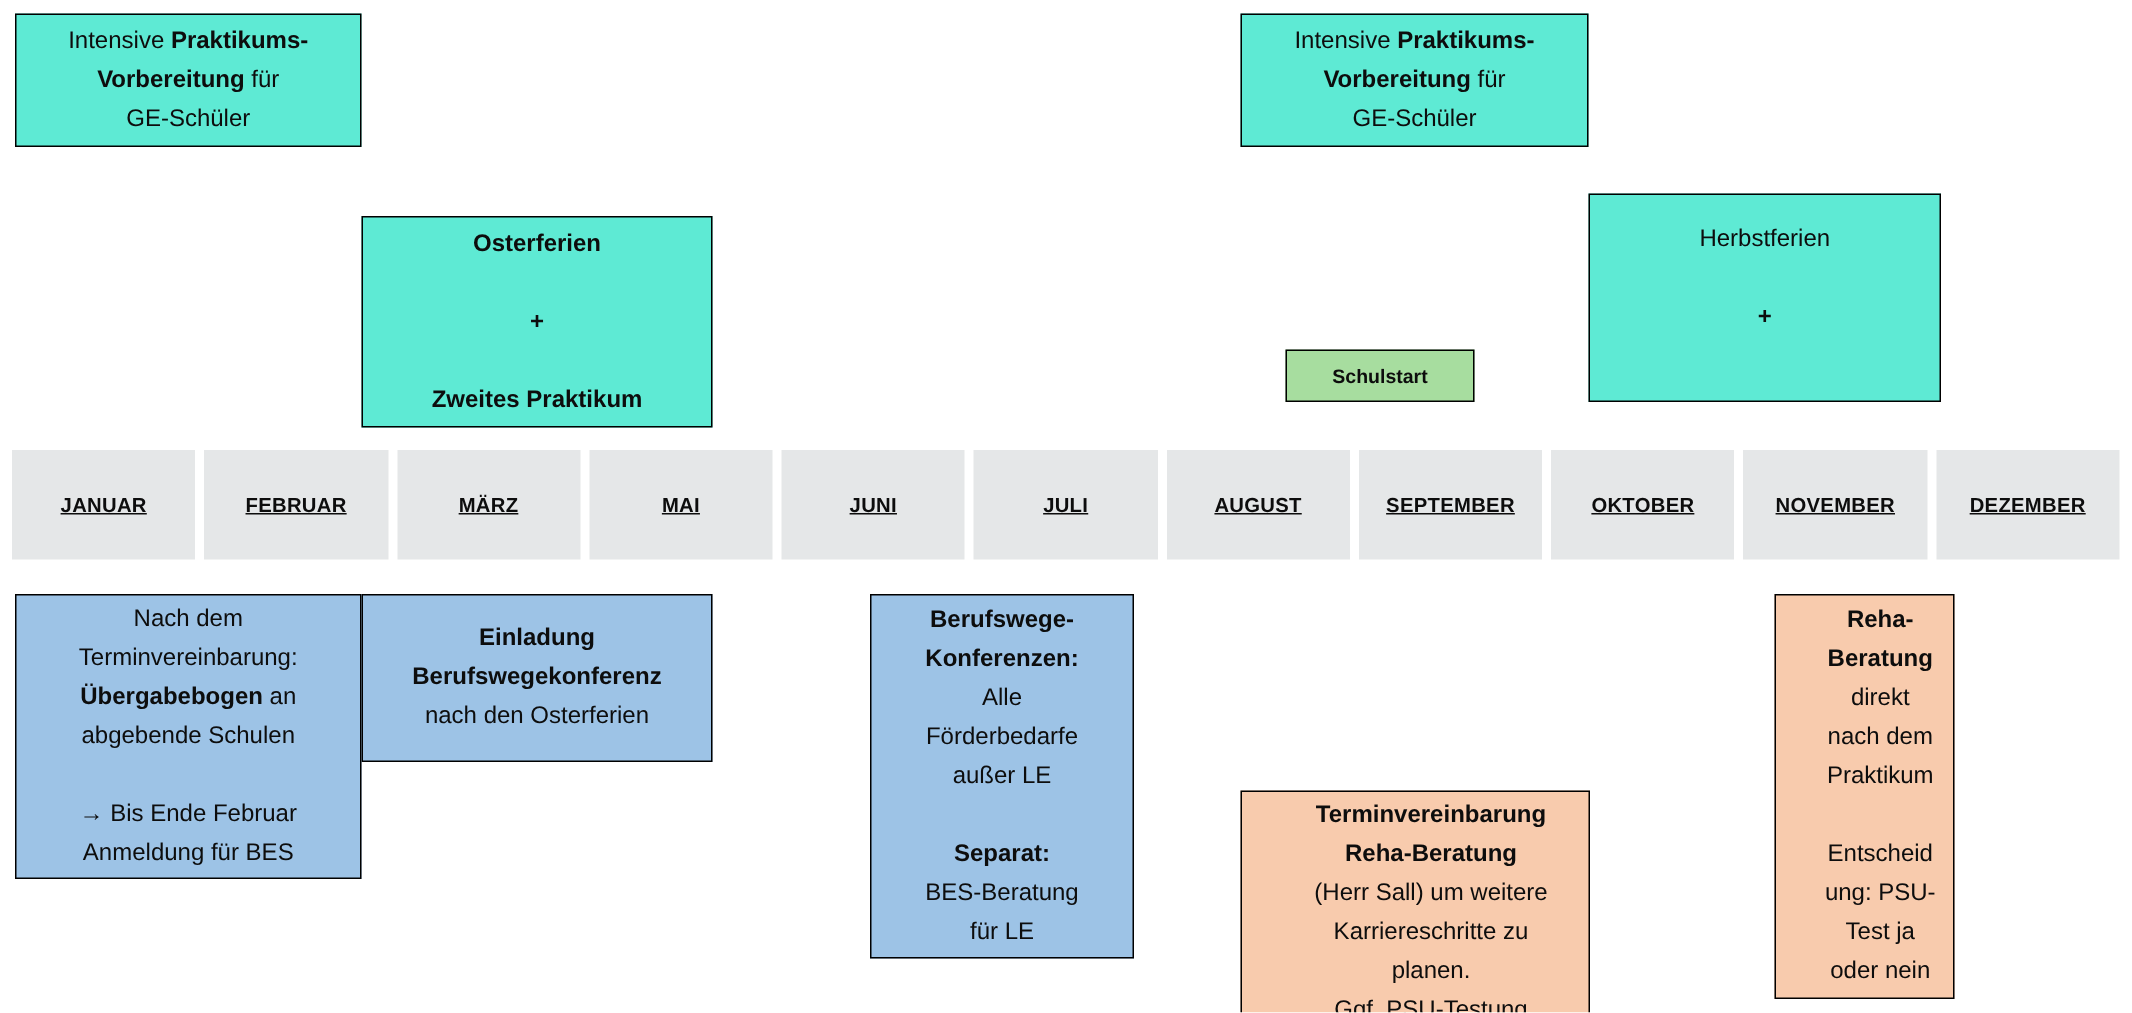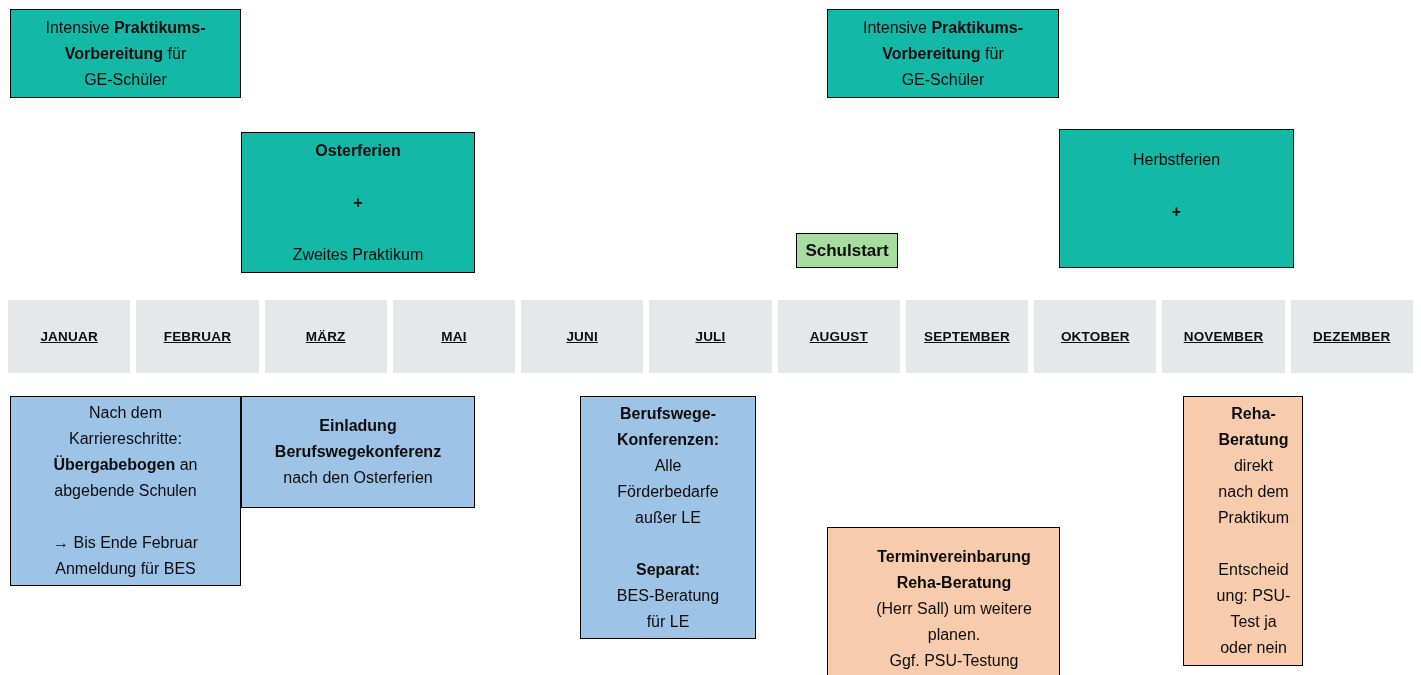--- a/index.html
+++ b/index.html
@@ -29,7 +29,7 @@
     padding: 2px 6px;
   }
   .note .tl { min-height: 26px; }
-  .pink   { background: #14b8a6; }
+  .pink   { background: #5eead4; }
   .green  { background: #a7dd9f; }
   .blue   { background: #9dc3e6; }
   .orange { background: #f8cbad; padding-left: 27px; }

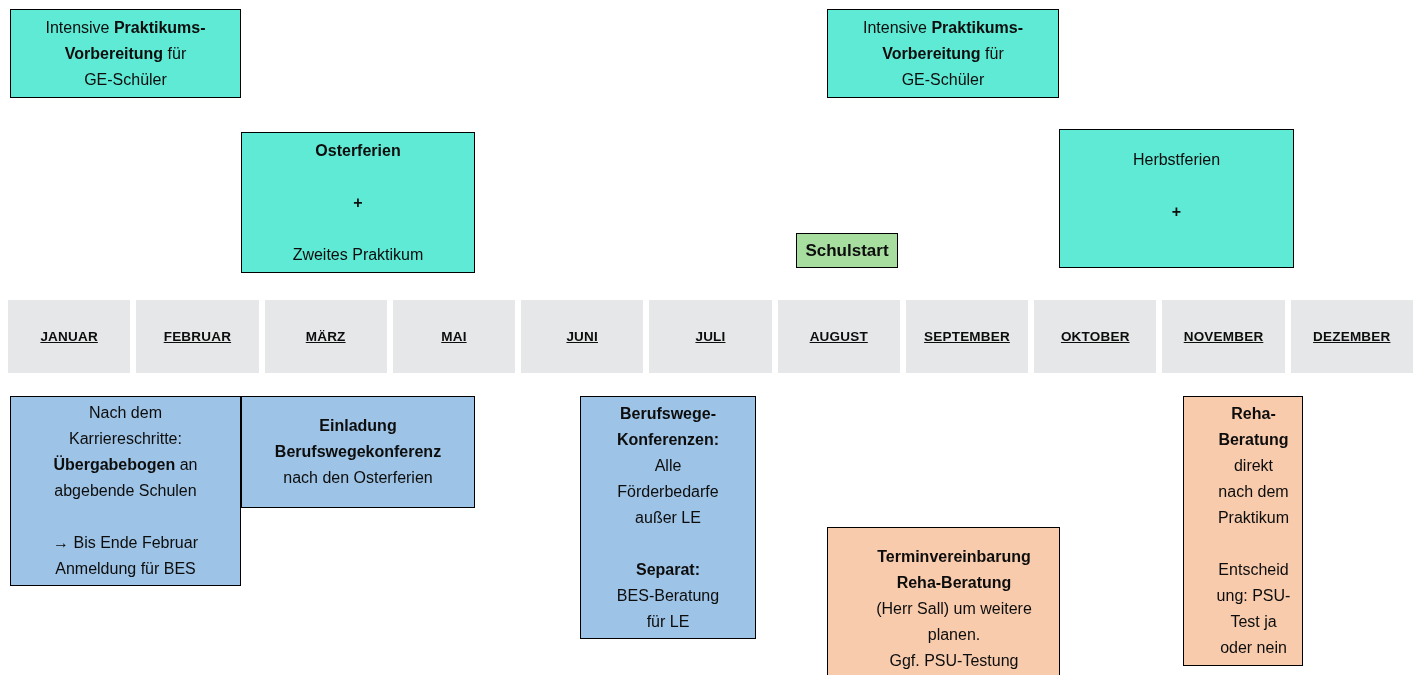--- a/index.html
+++ b/index.html
@@ -37,7 +37,7 @@
   
   #prep-jan   { left: 10px;   top: 9px;   width: 231px; height: 89px; }
   #prep-aug   { left: 827px;  top: 9px;   width: 232px; height: 89px; }
-  #oster      { left: 241px;  top: 132px; width: 234px; height: 141px; font-weight: 700; }
+  #oster      { left: 241px;  top: 144px; width: 234px; height: 141px; font-weight: 700; }
   #herbst     { left: 1059px; top: 129px; width: 235px; height: 139px; font-weight: 700; }
   #schulstart { left: 796px;  top: 233px; width: 102px; height: 35px;  font-weight: 700; font-size: 17px; }
   #blue1      { left: 10px;   top: 396px; width: 231px; height: 190px; }

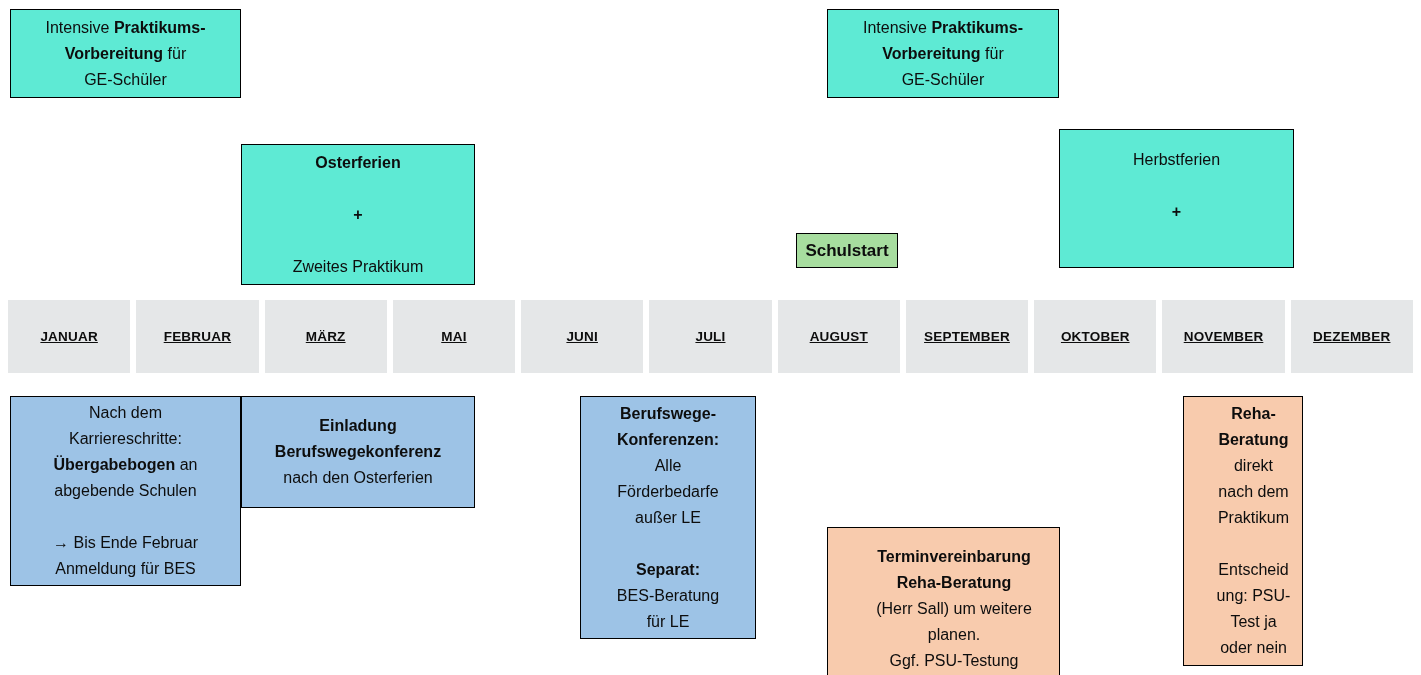--- a/index.html
+++ b/index.html
@@ -39,7 +39,7 @@
   #prep-aug   { left: 827px;  top: 9px;   width: 232px; height: 89px; }
   #oster      { left: 241px;  top: 144px; width: 234px; height: 141px; font-weight: 700; }
   #herbst     { left: 1059px; top: 129px; width: 235px; height: 139px; font-weight: 700; }
-  #schulstart { left: 796px;  top: 233px; width: 102px; height: 35px;  font-weight: 700; font-size: 17px; }
+  #schulstart { left: 857px;  top: 233px; width: 126px; height: 35px;  font-weight: 700; font-size: 13px; }
   #blue1      { left: 10px;   top: 396px; width: 231px; height: 190px; }
   #blue2      { left: 241px;  top: 396px; width: 234px; height: 112px;  }
   #blue3      { left: 580px;  top: 396px; width: 176px; height: 243px; }

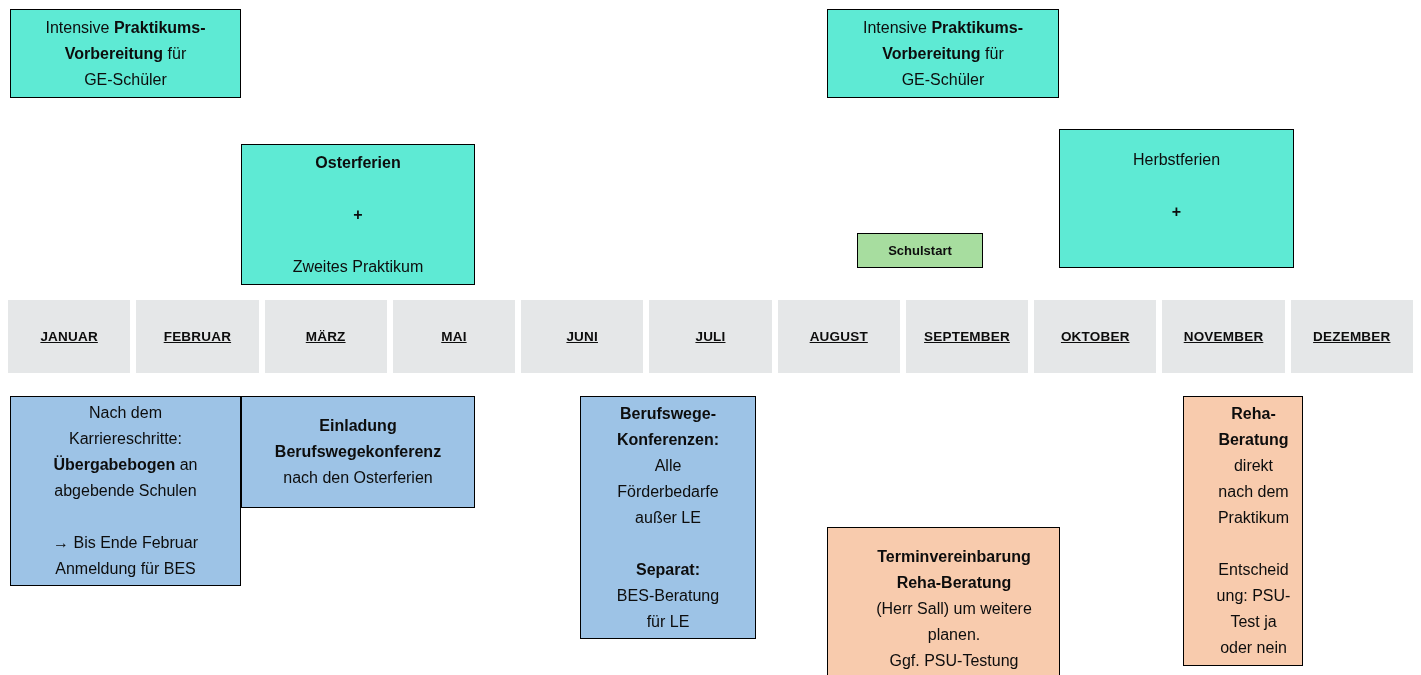--- a/index.html
+++ b/index.html
@@ -91,7 +91,7 @@
       <div class="tl">&nbsp;</div>
       <div class="tl"><span style="font-weight: 700;">+</span></div>
       <div class="tl">&nbsp;</div>
-      <div class="tl"><span style="font-weight: 400; margin-top: 39px;">Zweites Praktikum</span></div>
+      <div class="tl"><span style="font-weight: 700; margin-top: 39px;">Zweites Praktikum</span></div>
     </div>
 
   <div id="herbst" class="note pink">

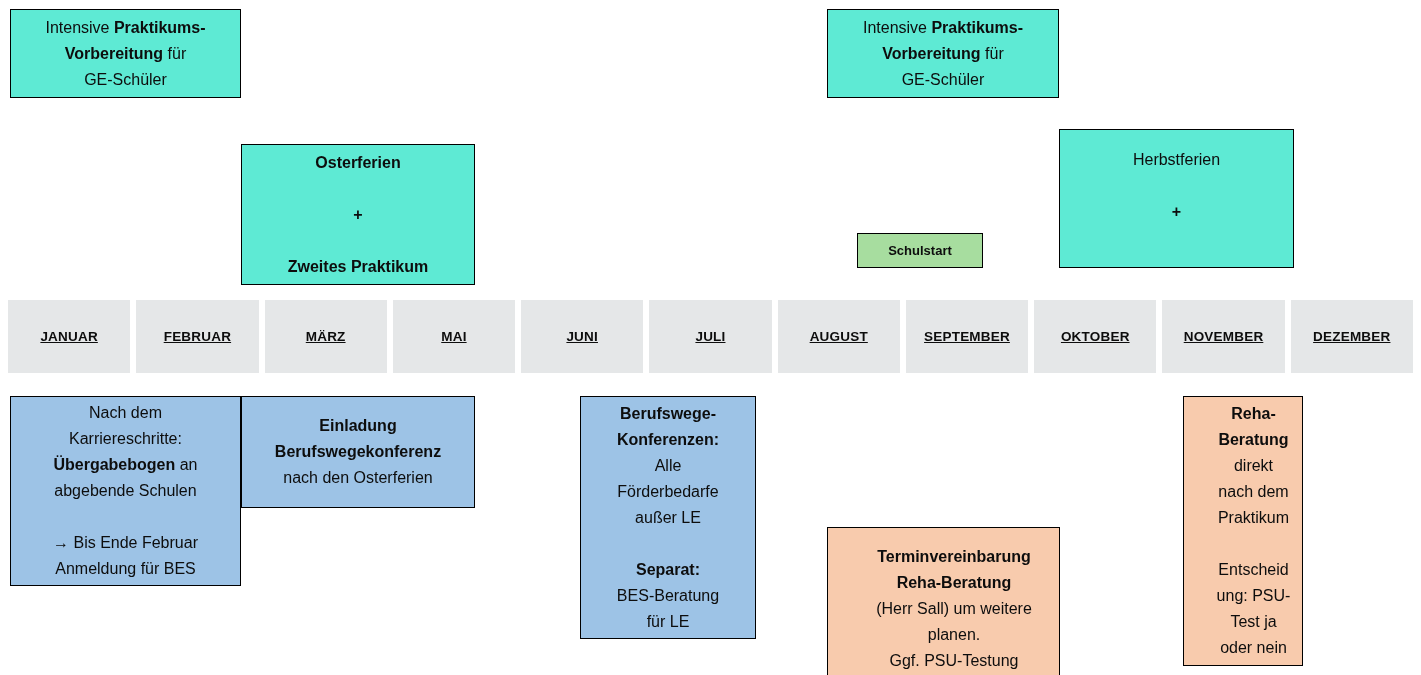--- a/index.html
+++ b/index.html
@@ -121,7 +121,7 @@
 
   <div id="blue1" class="note blue">
       <div class="tl"><span>Nach dem</span></div>
-      <div class="tl"><span>Karriereschritte:</span></div>
+      <div class="tl"><span>Terminvereinbarung:</span></div>
       <div class="tl"><span style="font-weight: 700;">Übergabebogen</span><span> an</span></div>
       <div class="tl"><span>abgebende Schulen</span></div>
       <div class="tl">&nbsp;</div>

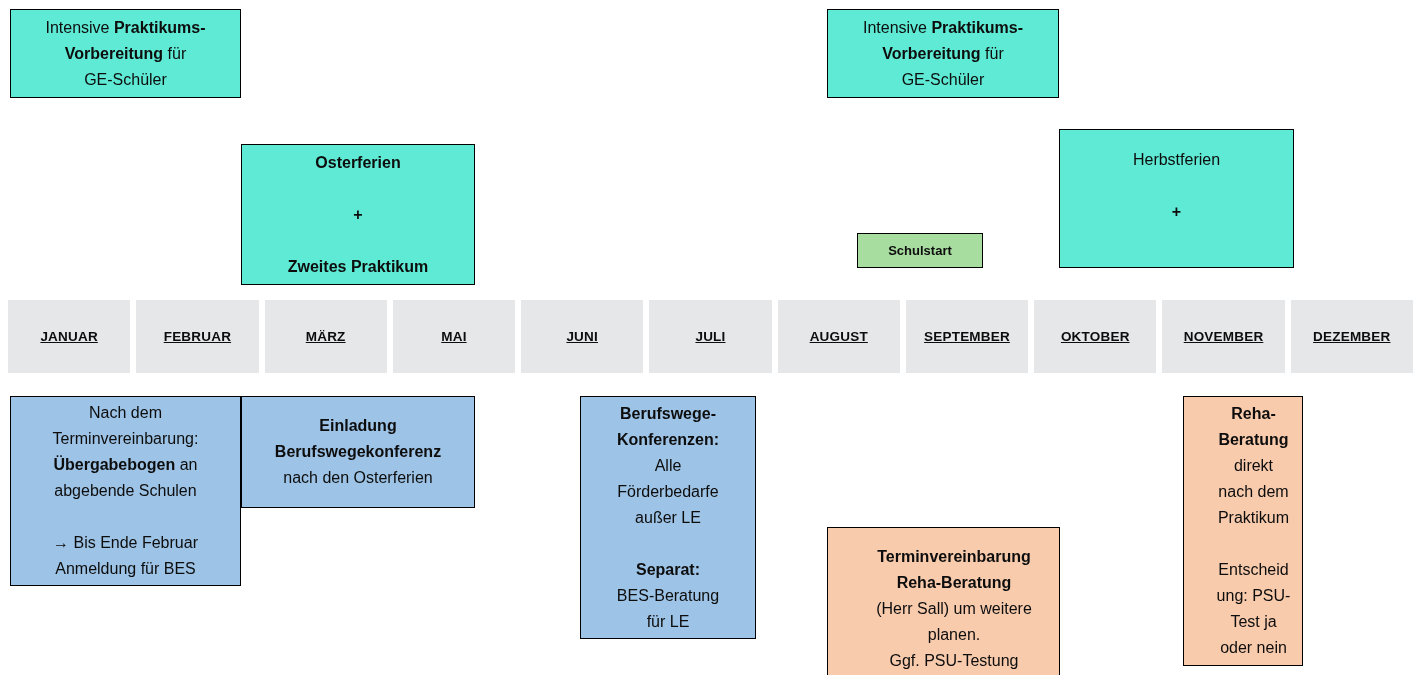--- a/index.html
+++ b/index.html
@@ -151,6 +151,7 @@
       <div class="tl"><span style="font-weight: 700;">Terminvereinbarung</span></div>
       <div class="tl"><span style="font-weight: 700;">Reha-Beratung</span></div>
       <div class="tl"><span>(Herr Sall) um weitere</span></div>
+      <div class="tl"><span>Karriereschritte zu</span></div>
       <div class="tl"><span>planen.</span></div>
       <div class="tl"><span>Ggf. PSU-Testung</span></div>
     </div>

